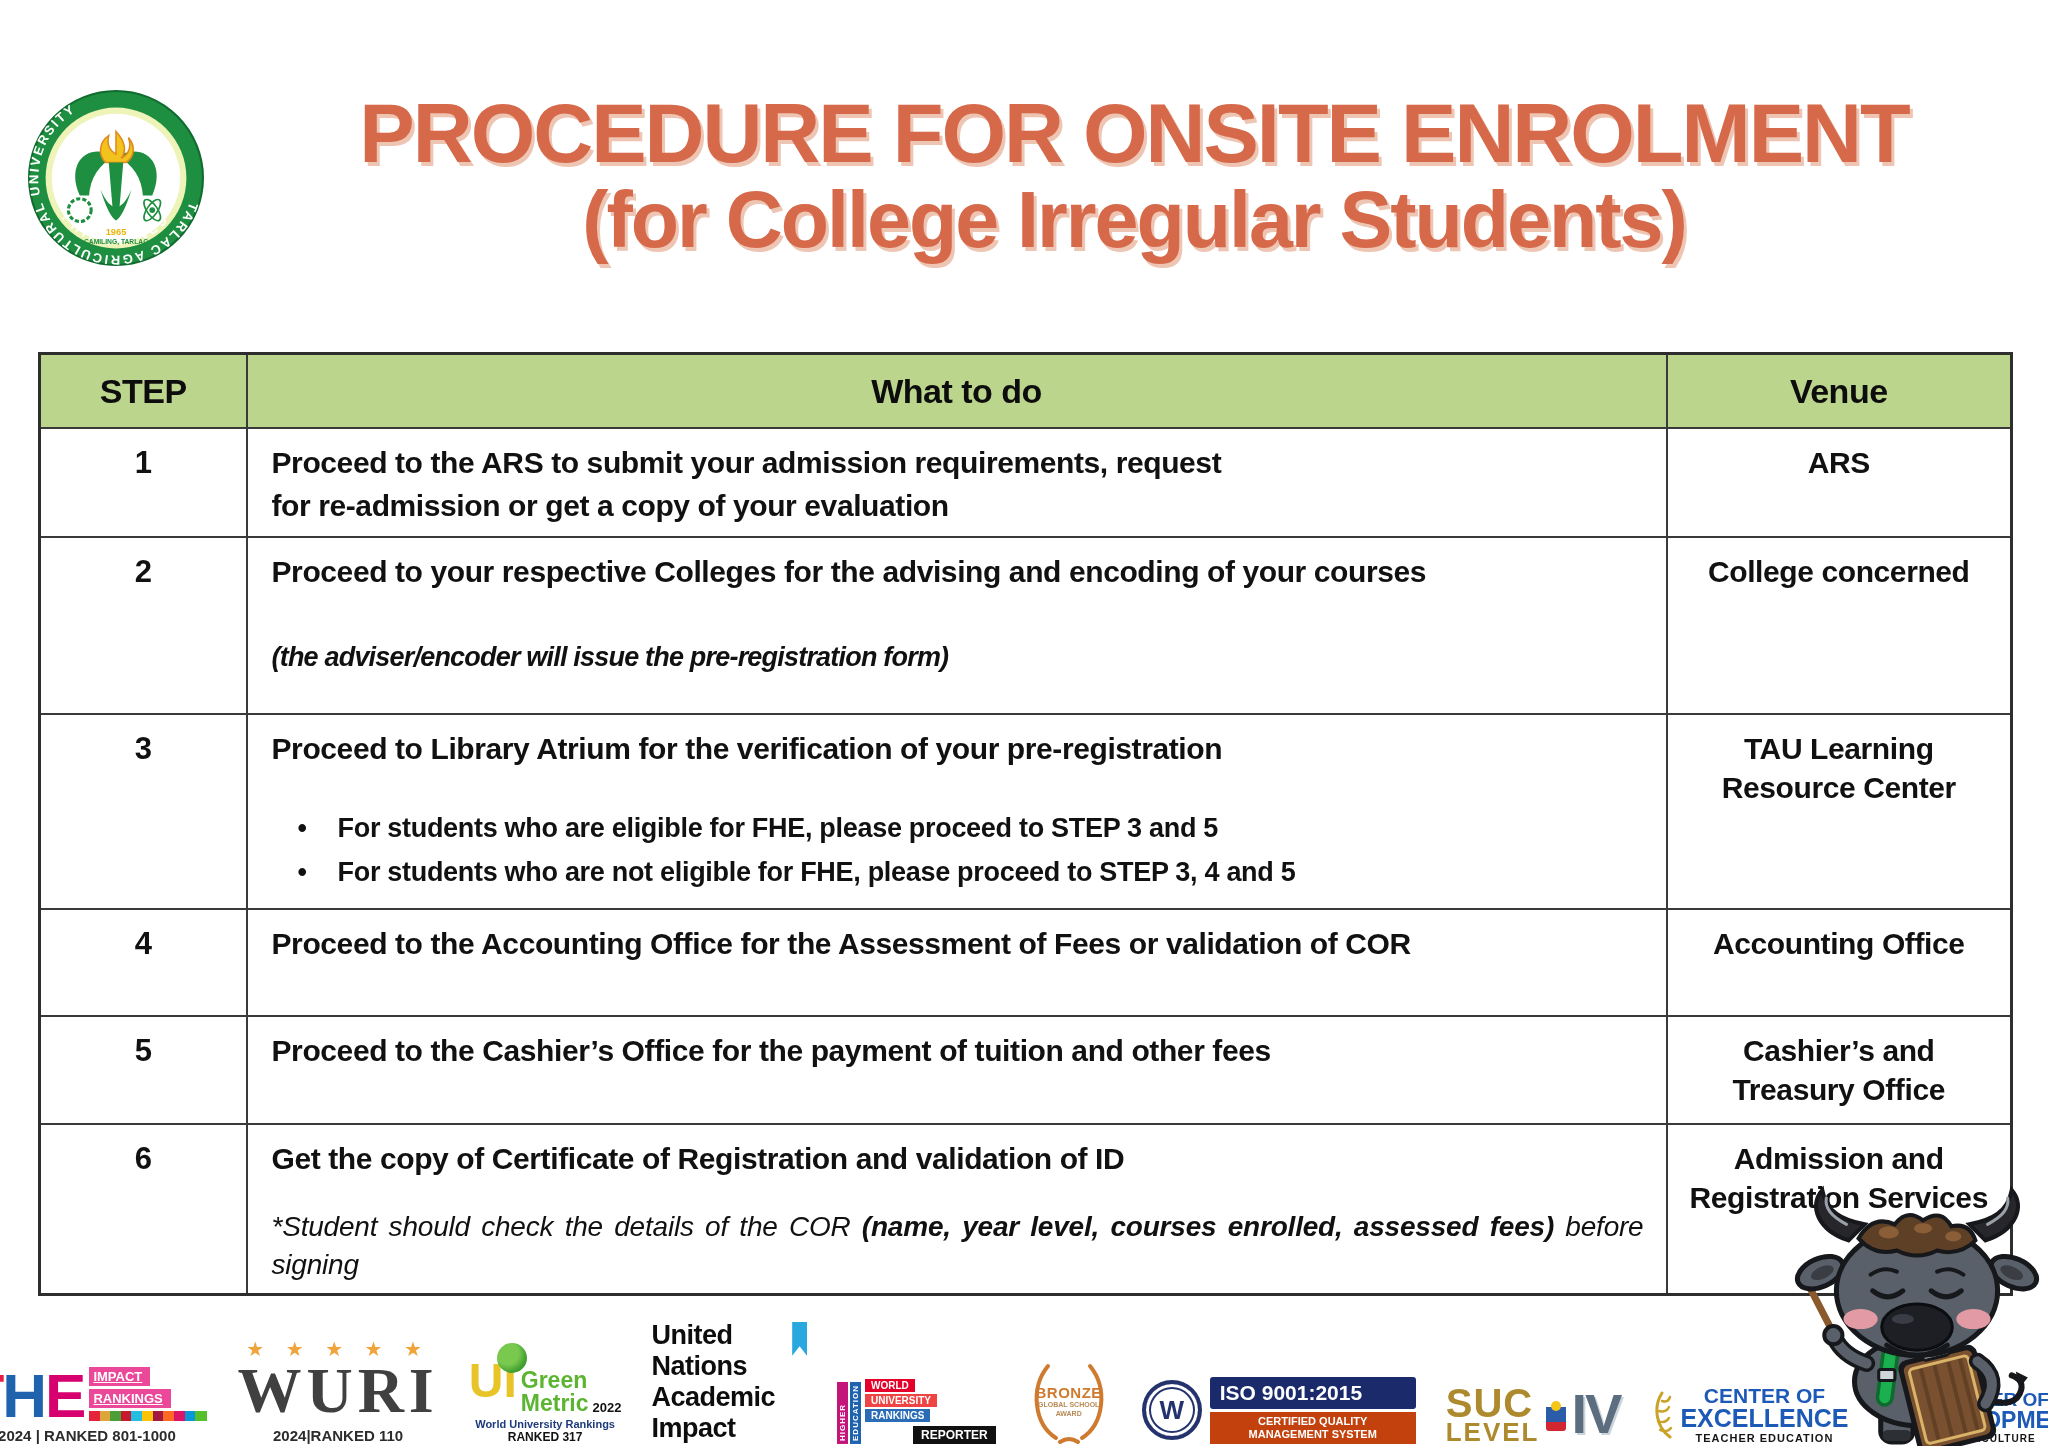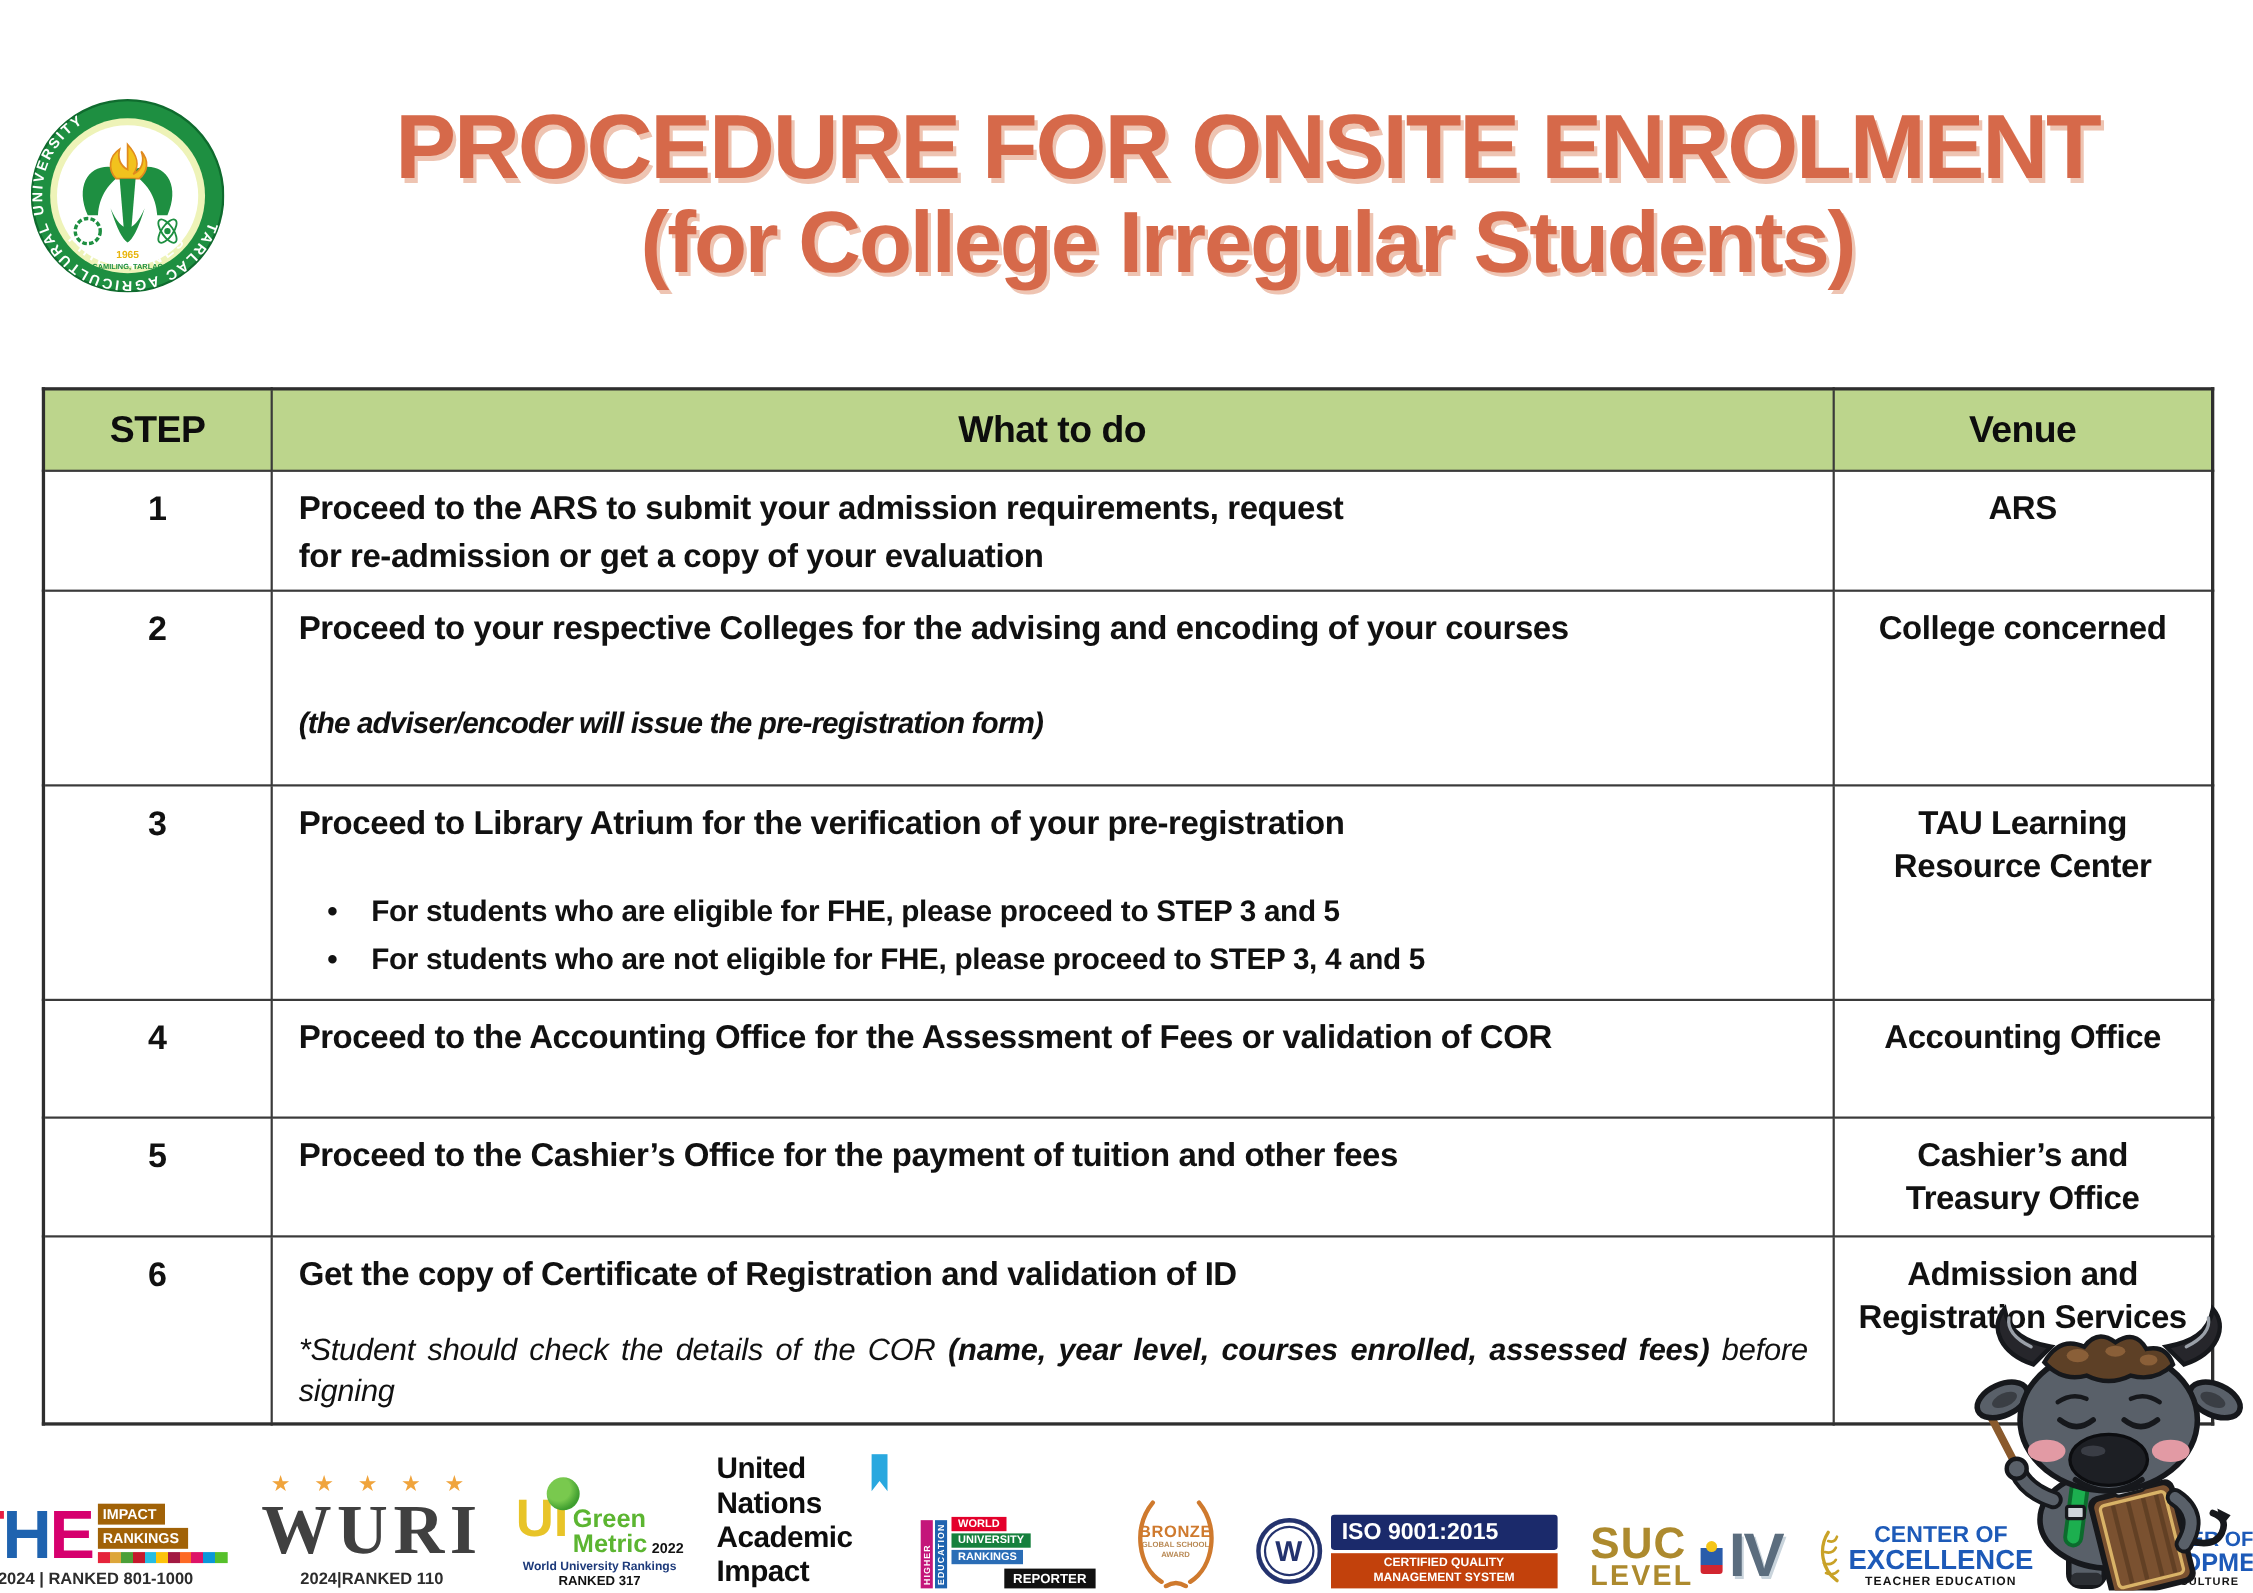--- a/index.html
+++ b/index.html
@@ -54,7 +54,7 @@
   .the-big { font-size:62px; font-weight:bold; line-height:0.85; letter-spacing:-2px; }
   .the-t { color:#e61e43; } .the-h { color:#1f63af; } .the-e { color:#d6006e; }
   .the-tags { display:flex; flex-direction:column; gap:3px; padding-bottom:2px; }
-  .the-tag { background:#a16207; color:#fff; font-size:13px; font-weight:bold; padding:2px 8px 2px 4px; width:max-content; }
+  .the-tag { background:#ec4899; color:#fff; font-size:13px; font-weight:bold; padding:2px 8px 2px 4px; width:max-content;text-decoration:underline; }
   .sdg-strip { width:118px; height:10px;
     background:linear-gradient(to right,#e5243b 0 9%,#dda63a 9% 18%,#4c9f38 18% 27%,#c5192d 27% 36%,#26bde2 36% 45%,#fcc30b 45% 54%,#a21942 54% 63%,#fd6925 63% 72%,#dd1367 72% 81%,#0a97d9 81% 90%,#56c02b 90% 100%); }
 

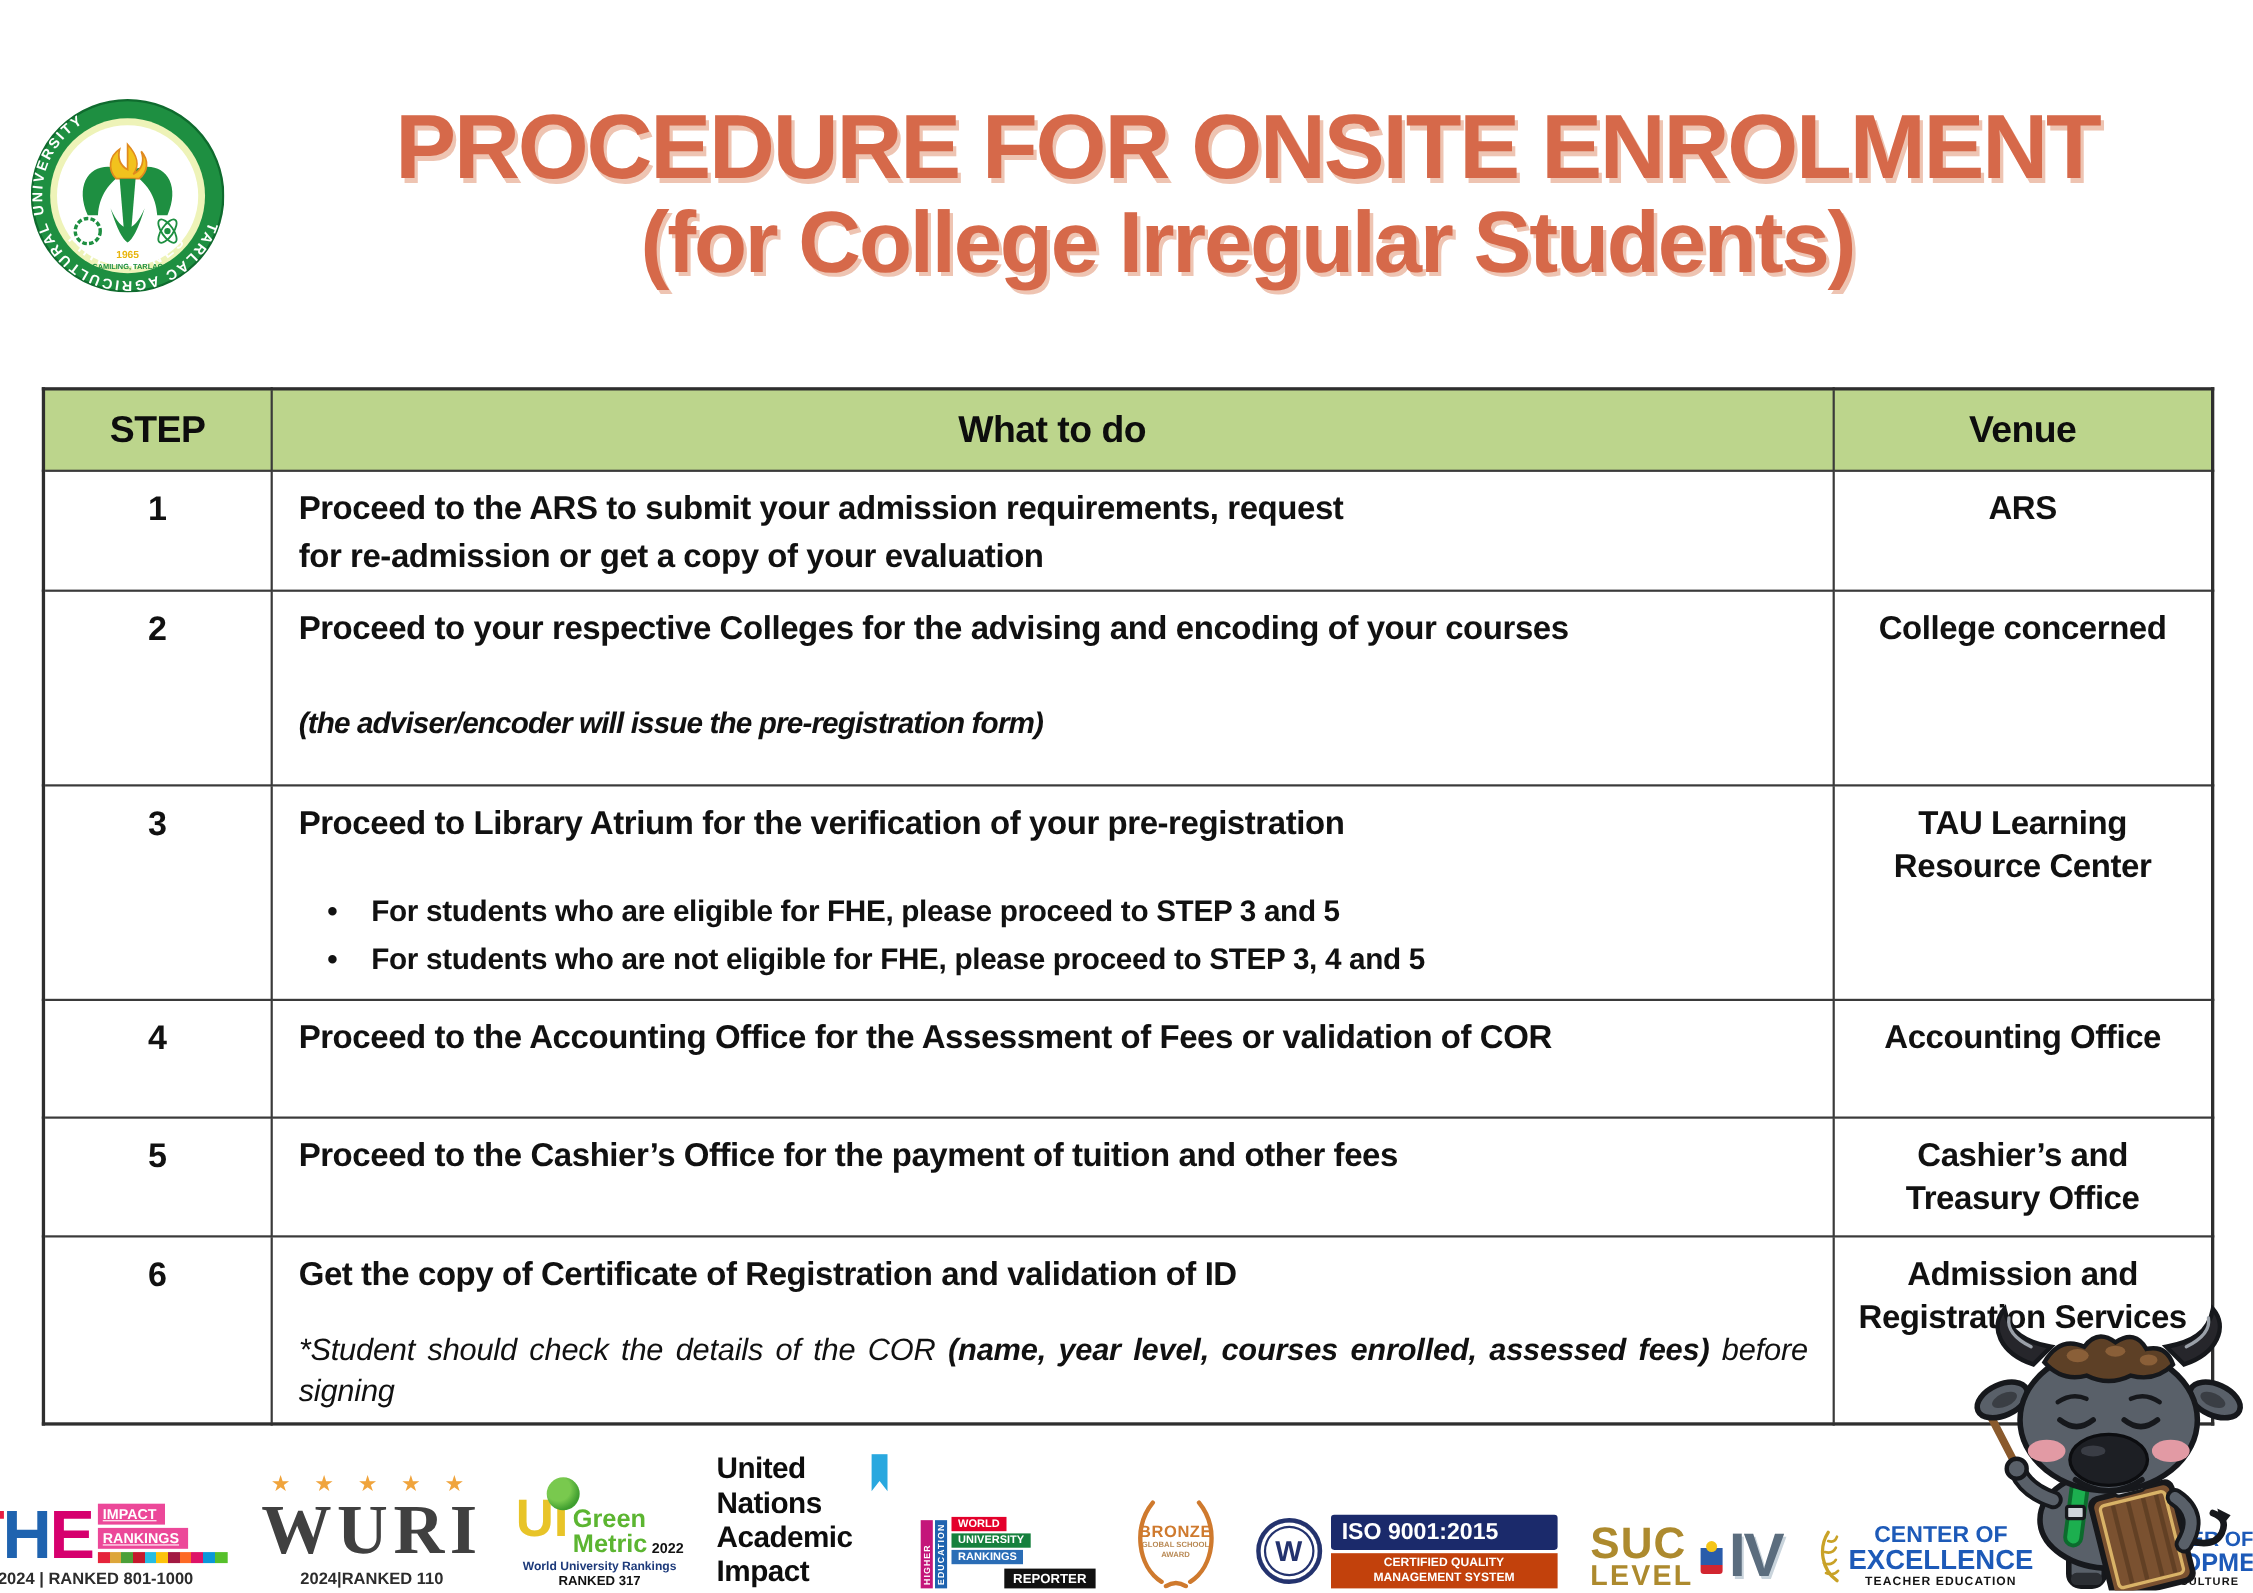--- a/index.html
+++ b/index.html
@@ -87,7 +87,7 @@
   .rep-bar1 { background:#c4157a; } .rep-bar2 { background:#1f63af; }
   .rep-col { display:flex; flex-direction:column; gap:2px; }
   .rep-box { color:#fff; font-size:10px; font-weight:bold; padding:1px 6px; width:max-content; }
-  .rep-b1 { background:#e4002b; } .rep-b2 { background:#15803d; } .rep-b3 { background:#2a6db6; }
+  .rep-b1 { background:#e4002b; } .rep-b2 { background:#ef4444; } .rep-b3 { background:#2a6db6; }
   .rep-label { background:#111; color:#fff; font-size:12px; font-weight:bold; padding:2px 8px; margin-top:2px; width:max-content;margin-left:48px; }
 
   

